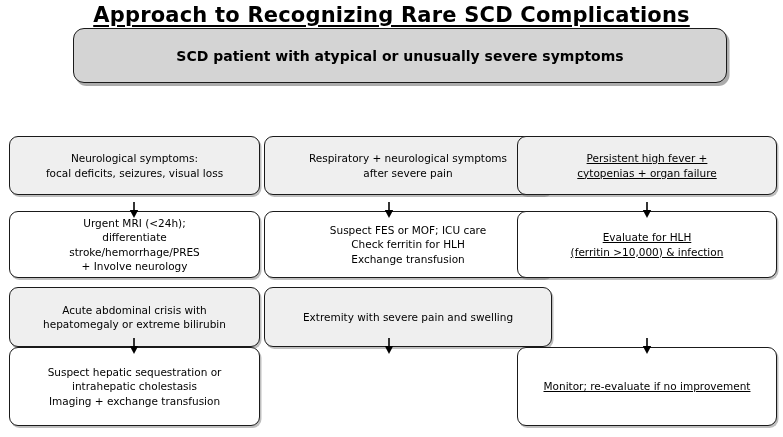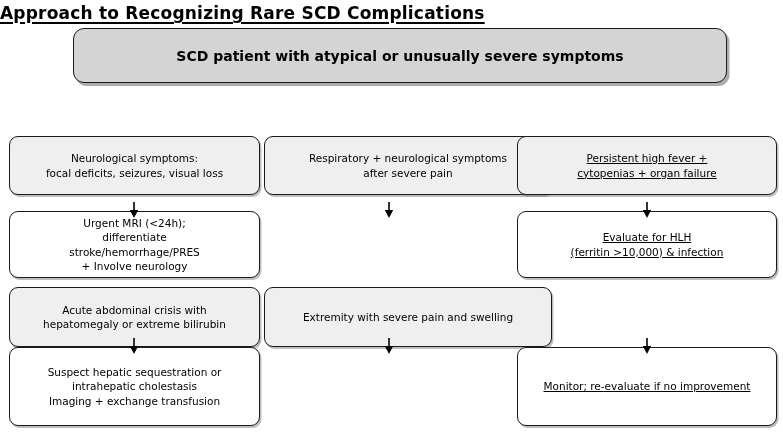--- a/index.html
+++ b/index.html
@@ -21,8 +21,8 @@
   }
   .title{
     position:absolute;left:0;top:3px;width:100%;
-    text-align:left;
-    font-size:17px;font-weight:bold;
+    text-align:center;
+    font-size:21px;font-weight:bold;
     text-decoration:underline;
     text-decoration-thickness:2px;
     text-underline-offset:3px;

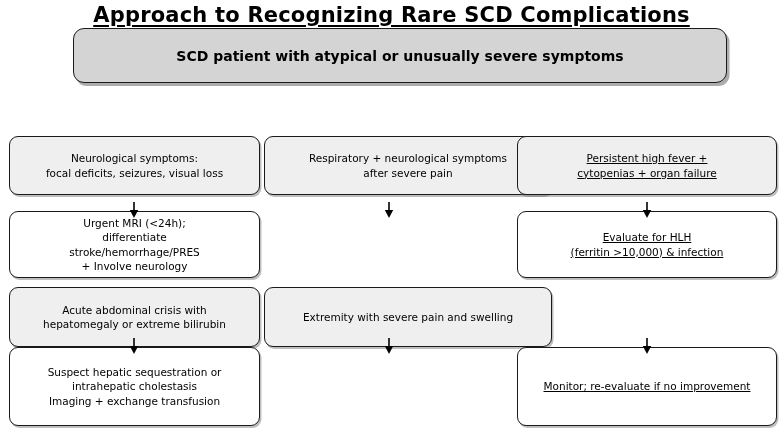--- a/index.html
+++ b/index.html
@@ -91,6 +91,9 @@
 differentiate
 stroke/hemorrhage/PRES
 + Involve neurology</div>
+  <div class="box action c2 r2">Suspect FES or MOF; ICU care
+Check ferritin for HLH
+Exchange transfusion</div>
   <div class="box action c3 r2">Evaluate for HLH
 (ferritin &gt;10,000) &amp; infection</div>
 

